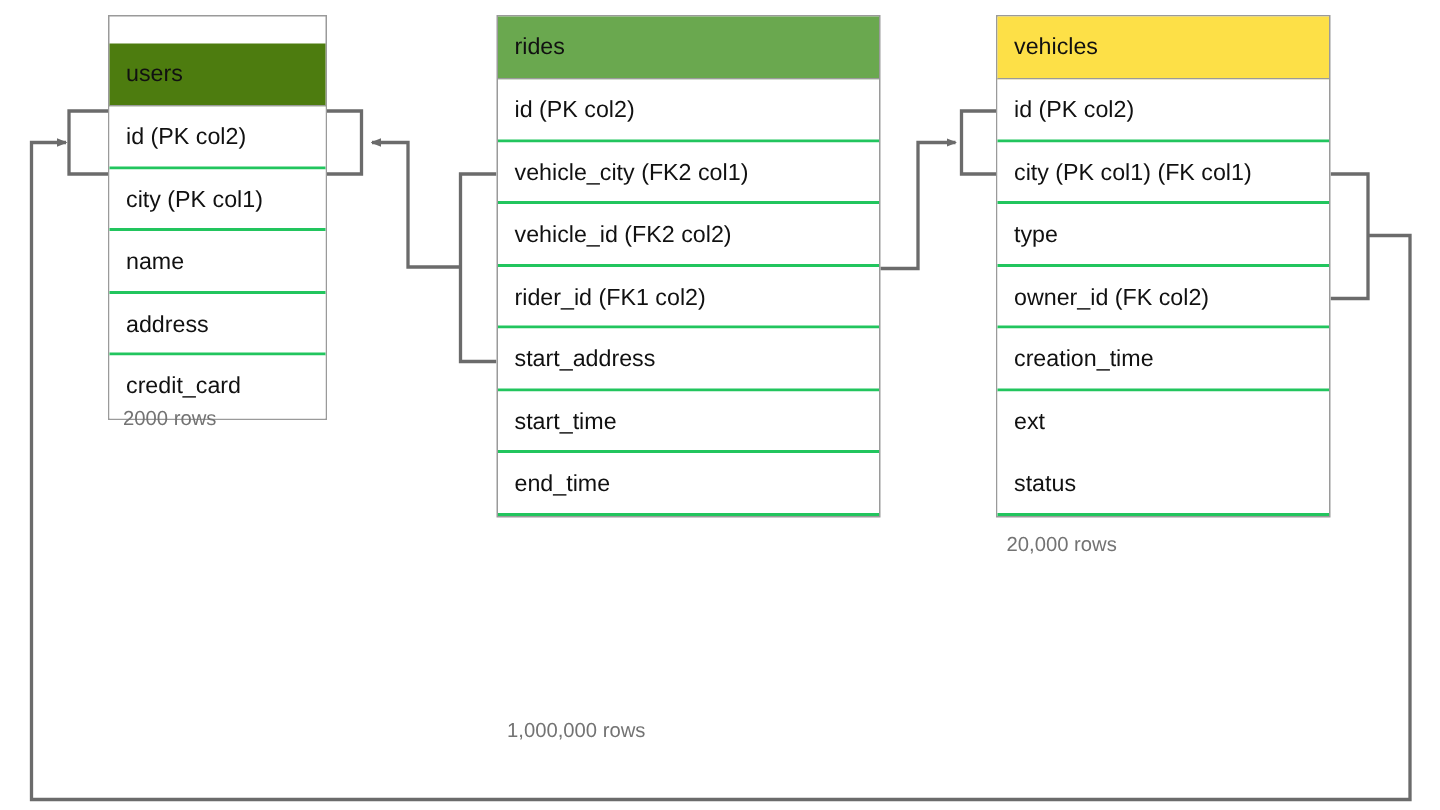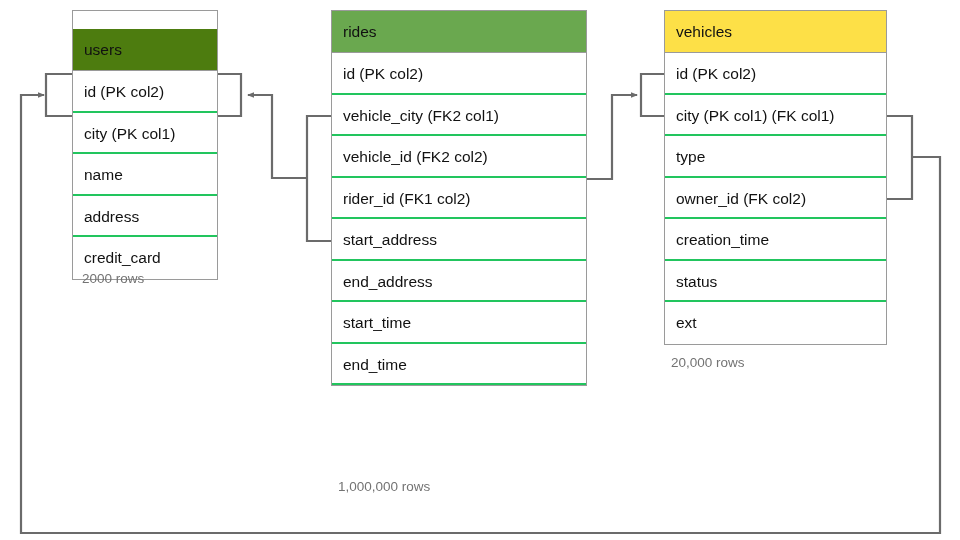--- a/index.html
+++ b/index.html
@@ -126,7 +126,6 @@
     <div class="tbl-row">vehicle_id (FK2 col2)</div>
     <div class="tbl-row">rider_id (FK1 col2)</div>
     <div class="tbl-row">start_address</div>
-    <div class="tbl-row">end_address</div>
     <div class="tbl-row">start_time</div>
     <div class="tbl-row">end_time</div>
   </div>

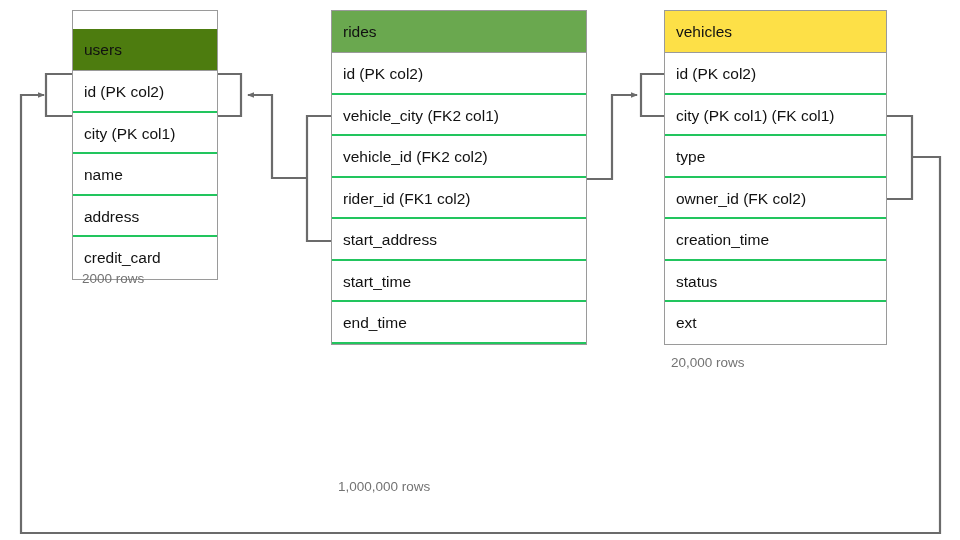--- a/index.html
+++ b/index.html
@@ -138,8 +138,8 @@
     <div class="tbl-row">type</div>
     <div class="tbl-row">owner_id (FK col2)</div>
     <div class="tbl-row">creation_time</div>
+    <div class="tbl-row last">ext</div>
     <div class="tbl-row">status</div>
-    <div class="tbl-row last">ext</div>
   </div>
   <div class="rowcount" style="left:671px; top:355px;">20,000 rows</div>
 

